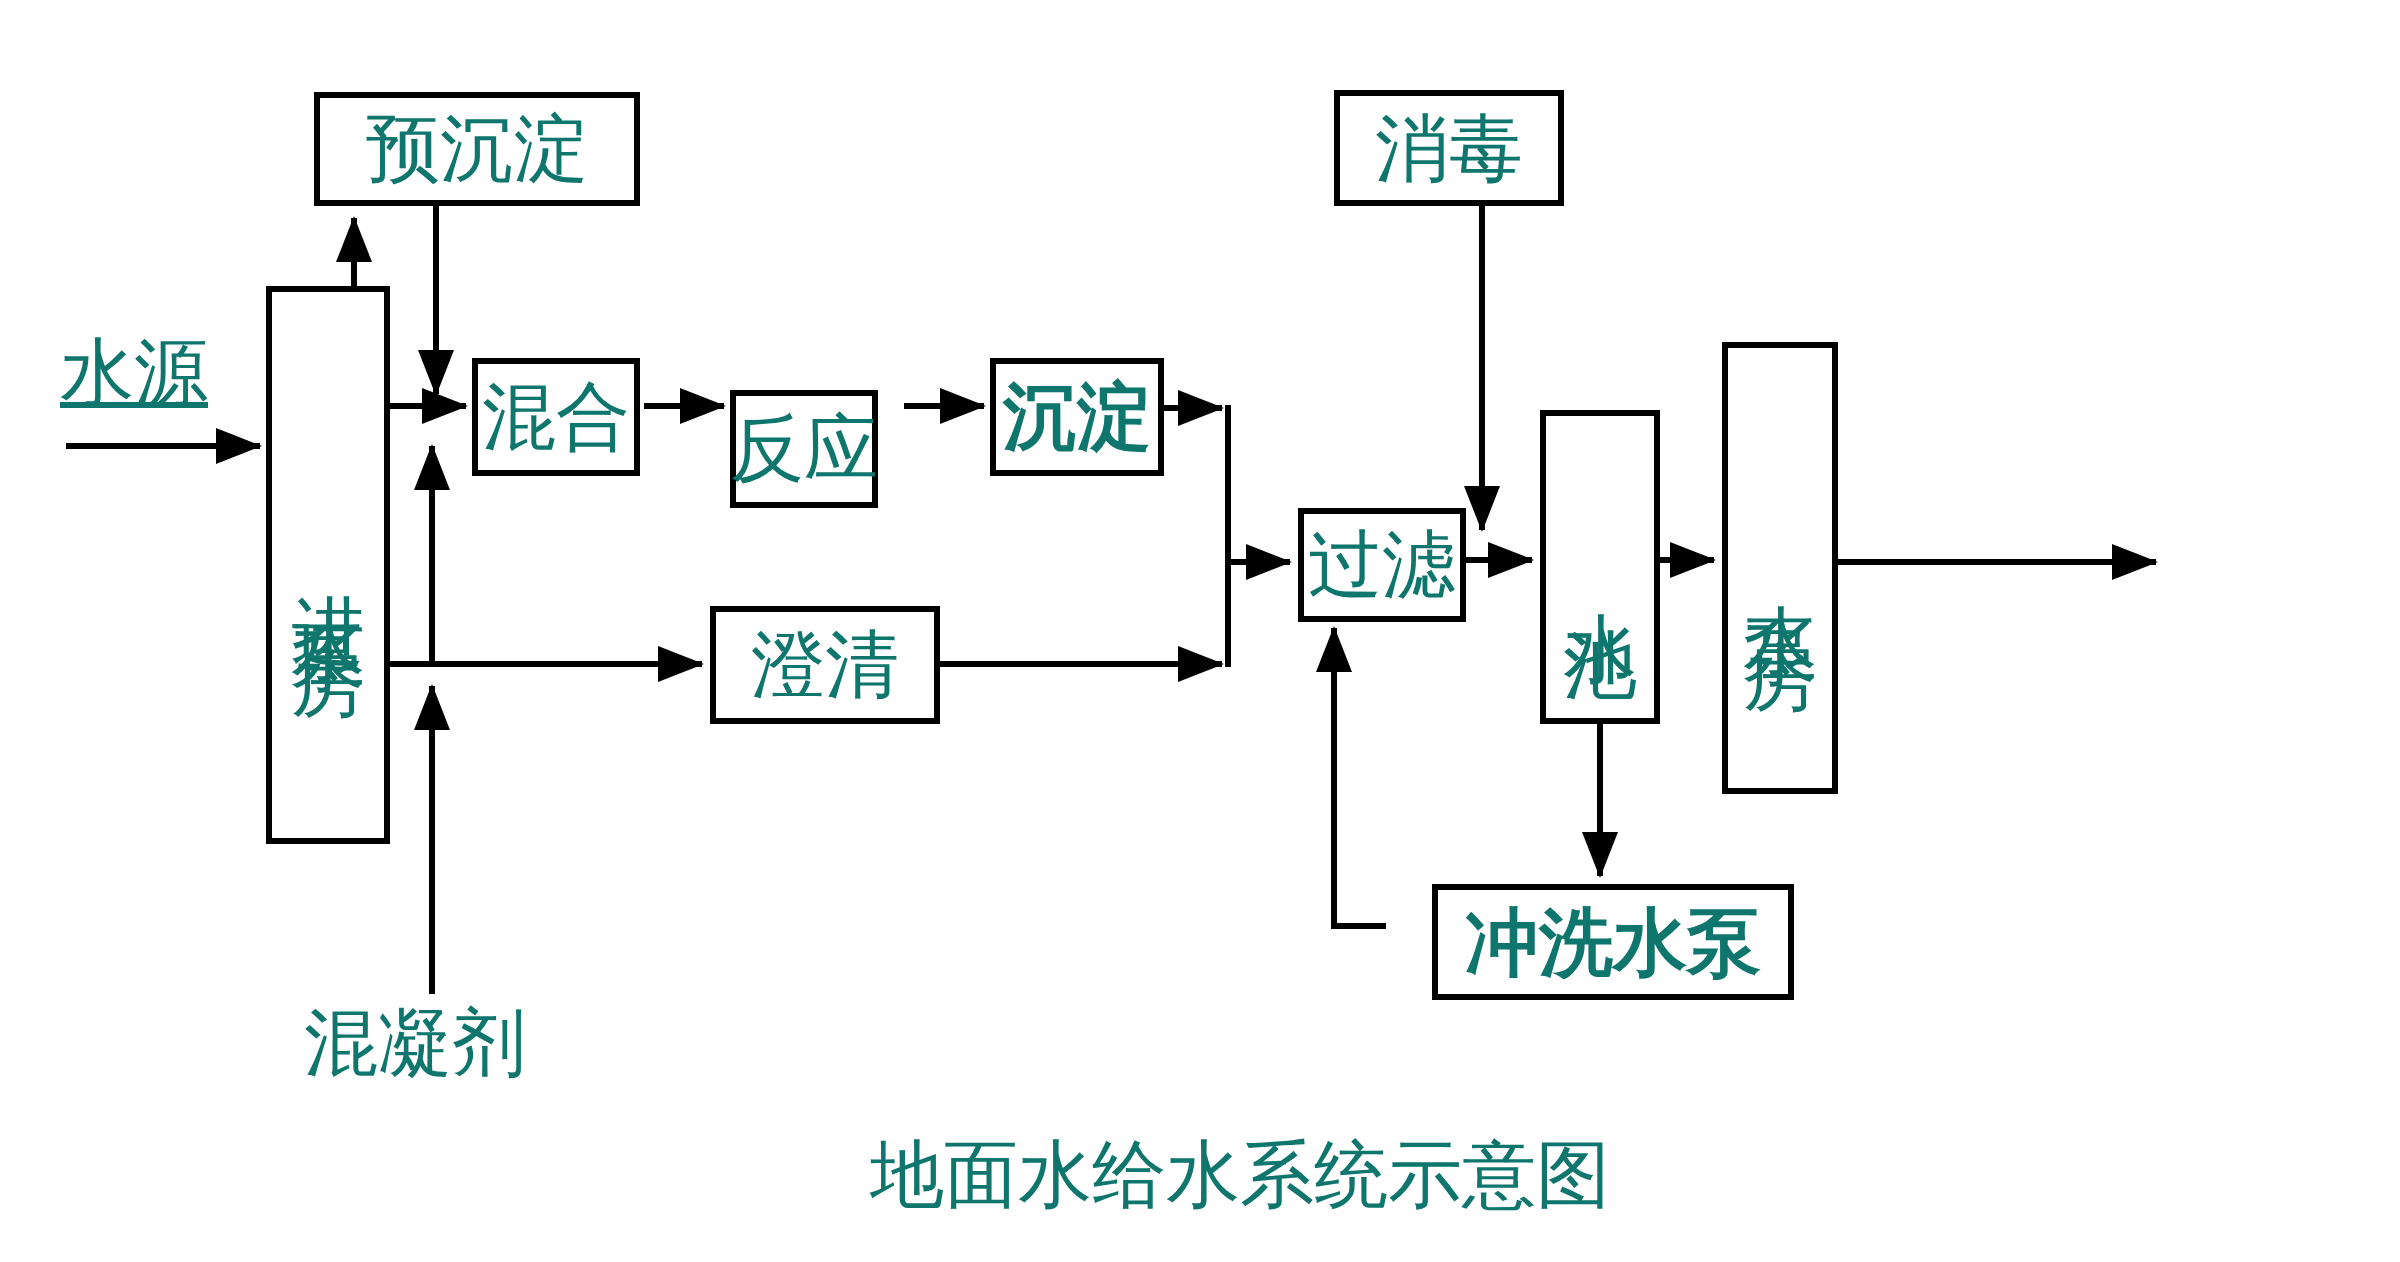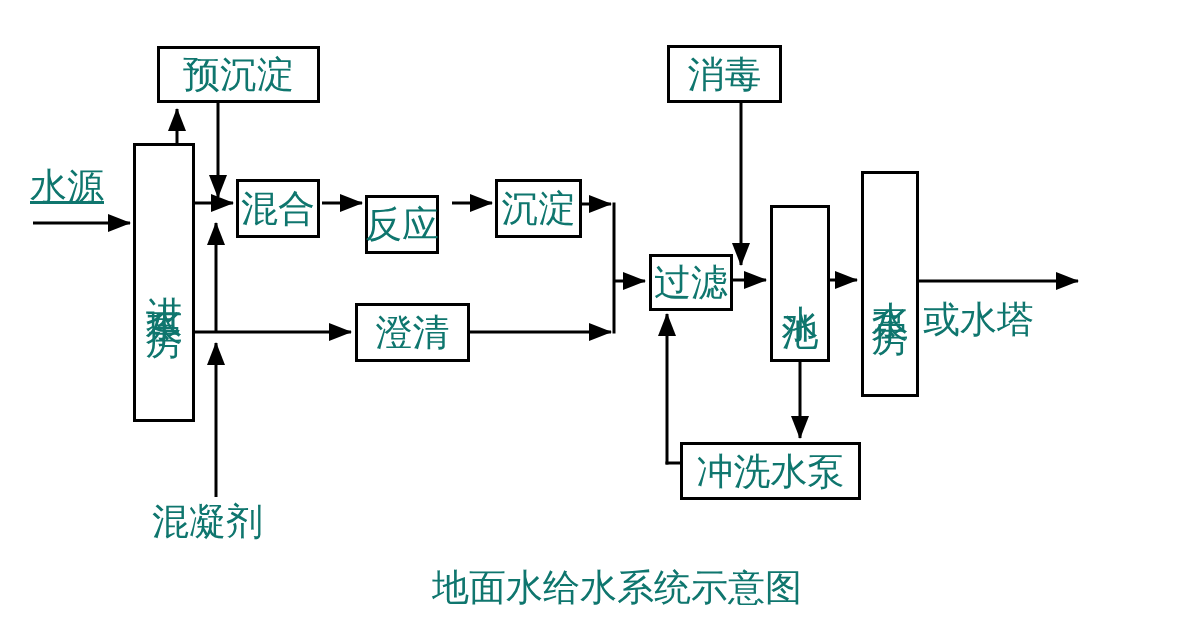--- a/index.html
+++ b/index.html
@@ -68,7 +68,7 @@
 
   <div class="node" style="left:365px;top:179px;width:74px;height:59px;margin-top:16px;">反应</div>
 
-  <div class="node" style="left:495px;top:179px;width:87px;height:59px;">沉淀</div>
+  <div class="node" style="left:495px;top:179px;width:87px;height:59px;font-weight:bold;">沉淀</div>
 
   <div class="node" style="left:649px;top:254px;width:84px;height:57px;">过滤</div>
 

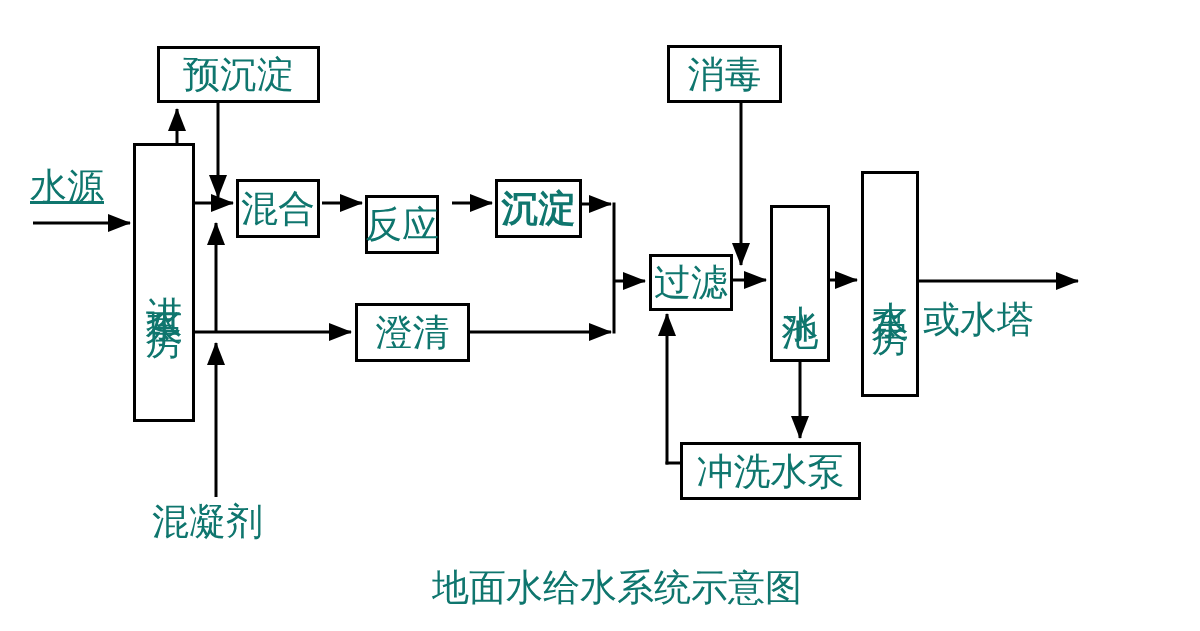--- a/index.html
+++ b/index.html
@@ -87,7 +87,6 @@
   <div class="lbl" style="left:152px;top:502px;text-align:right;">混凝剂</div>
 
 
-  <div class="lbl" style="left:923px;top:300px;">或水塔</div>
 
   <div class="title">地面水给水系统示意图</div>
 

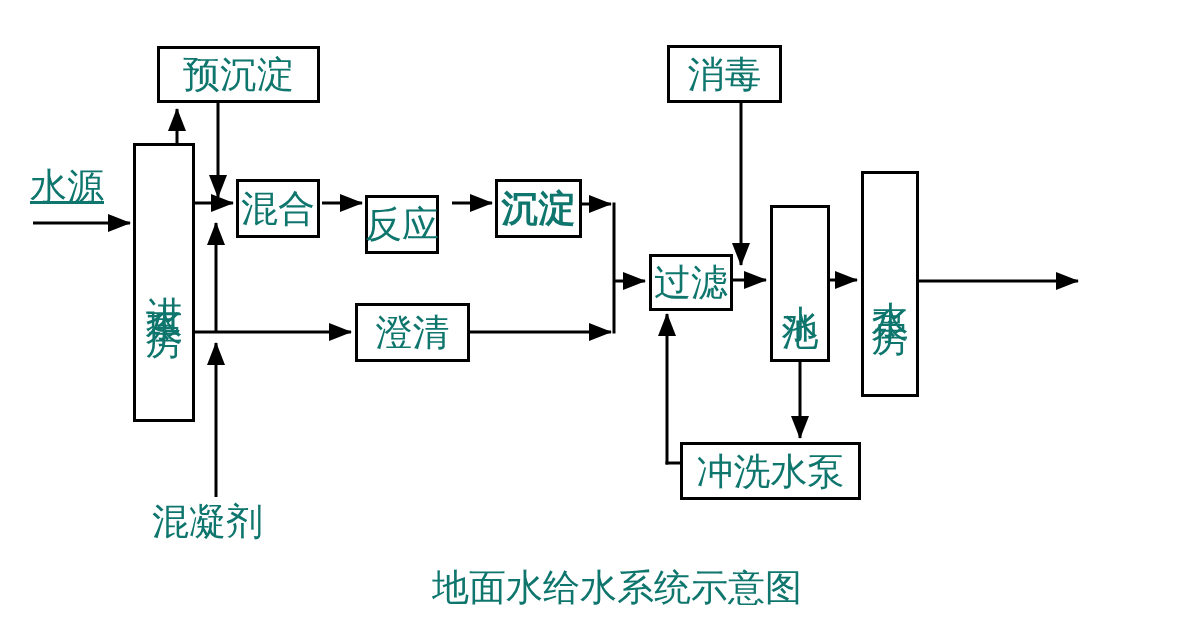--- a/index.html
+++ b/index.html
@@ -80,7 +80,7 @@
 
   <div class="node vbox" style="left:861px;top:171px;width:58px;height:226px;">水泵房</div>
 
-  <div class="node" style="left:680px;top:442px;width:181px;height:58px;">冲洗水泵</div>
+  <div class="node" style="left:716px;top:442px;width:181px;height:58px;font-weight:bold;">冲洗水泵</div>
 
   <div class="lbl" style="left:30px;top:167px;text-decoration:underline;">水源</div>
 

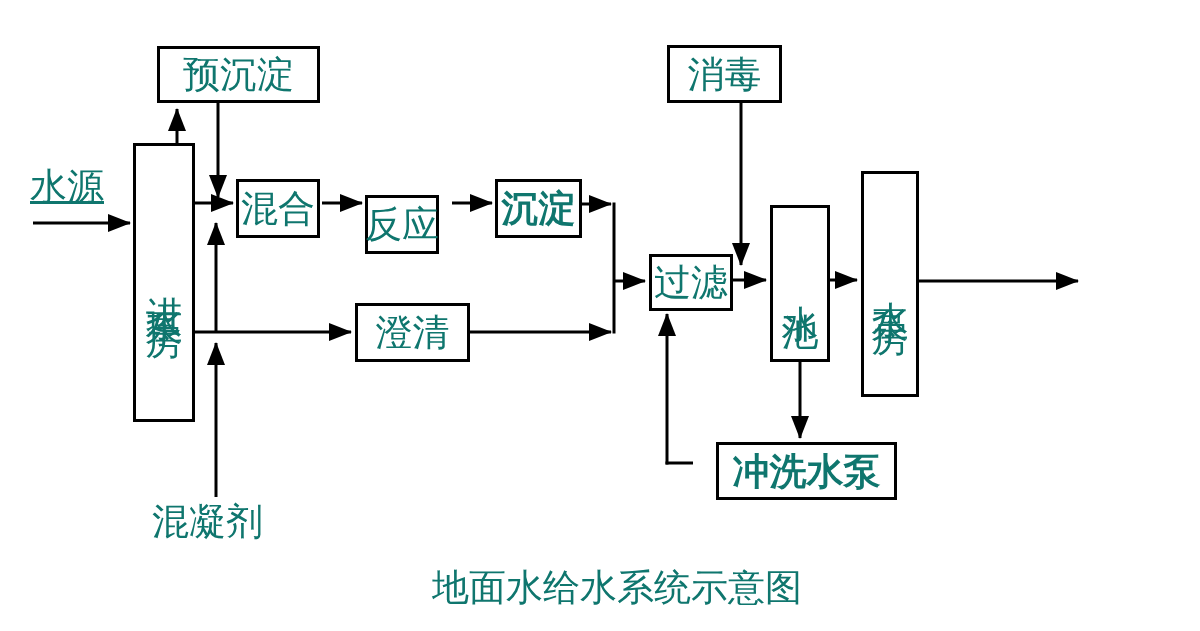--- a/index.html
+++ b/index.html
@@ -21,7 +21,7 @@
     position:absolute;font-size:37px;line-height:1.1;white-space:nowrap;
   }
   .title{
-    position:absolute;left:402px;top:567px;width:400px;text-align:right;
+    position:absolute;left:420px;top:567px;width:400px;text-align:center;
     font-size:37px;line-height:1.15;white-space:nowrap;
   }
 </style>

